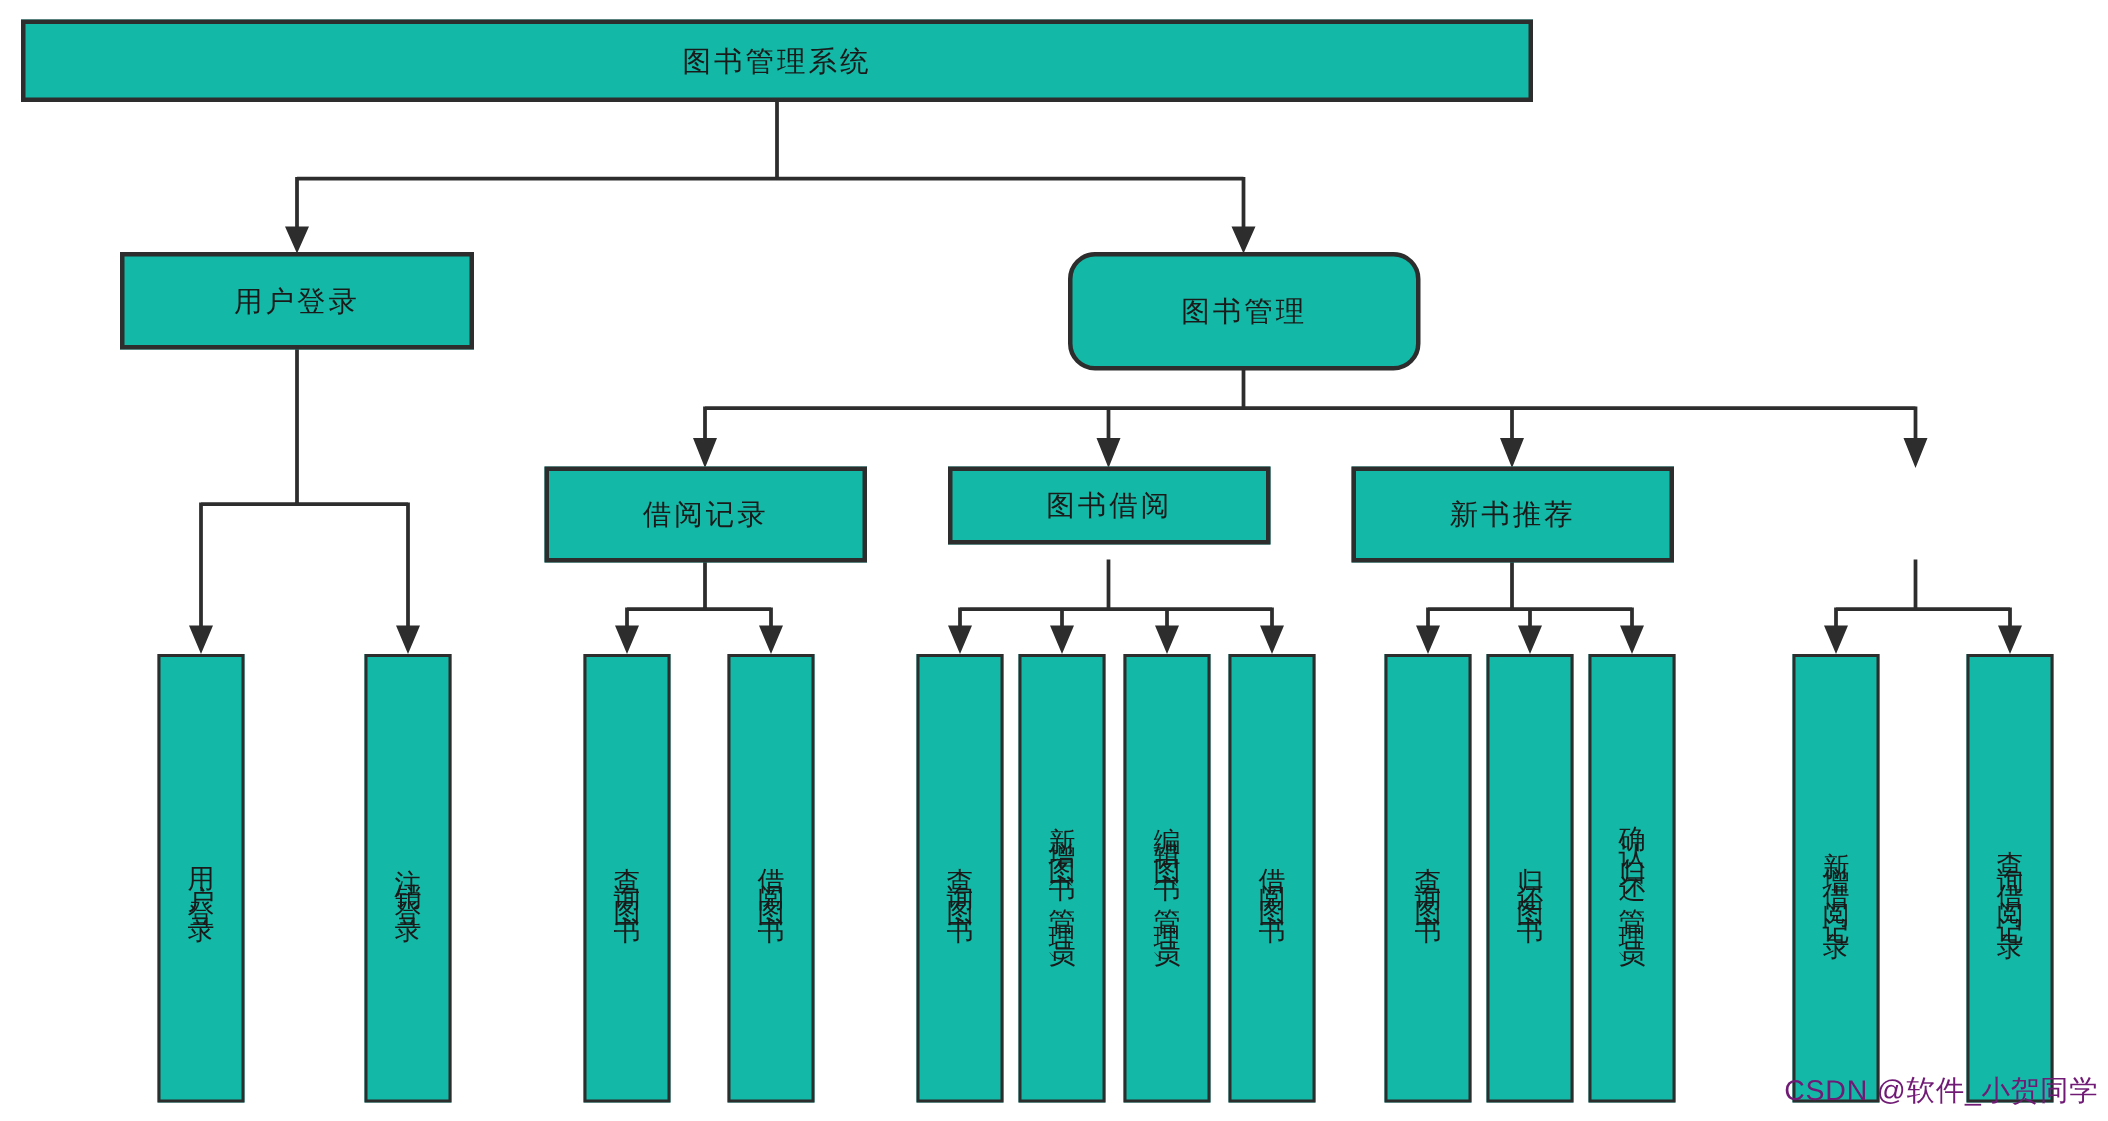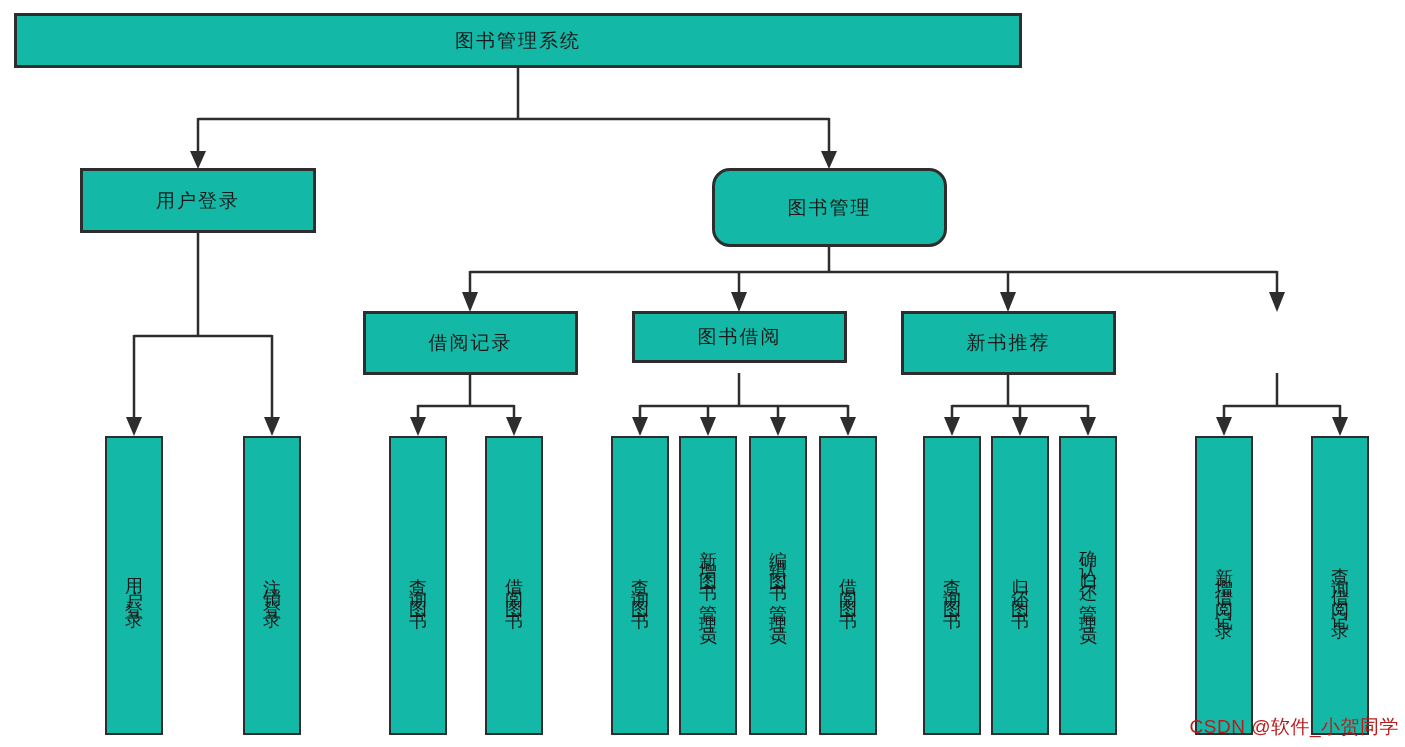--- a/index.html
+++ b/index.html
@@ -48,7 +48,7 @@
     right: 6px;
     top: 714px;
     z-index: 5;
-    color: #b91c1c;
+    color: #701a75;
     font-size: 19px;
     letter-spacing: 0.5px;
   }

